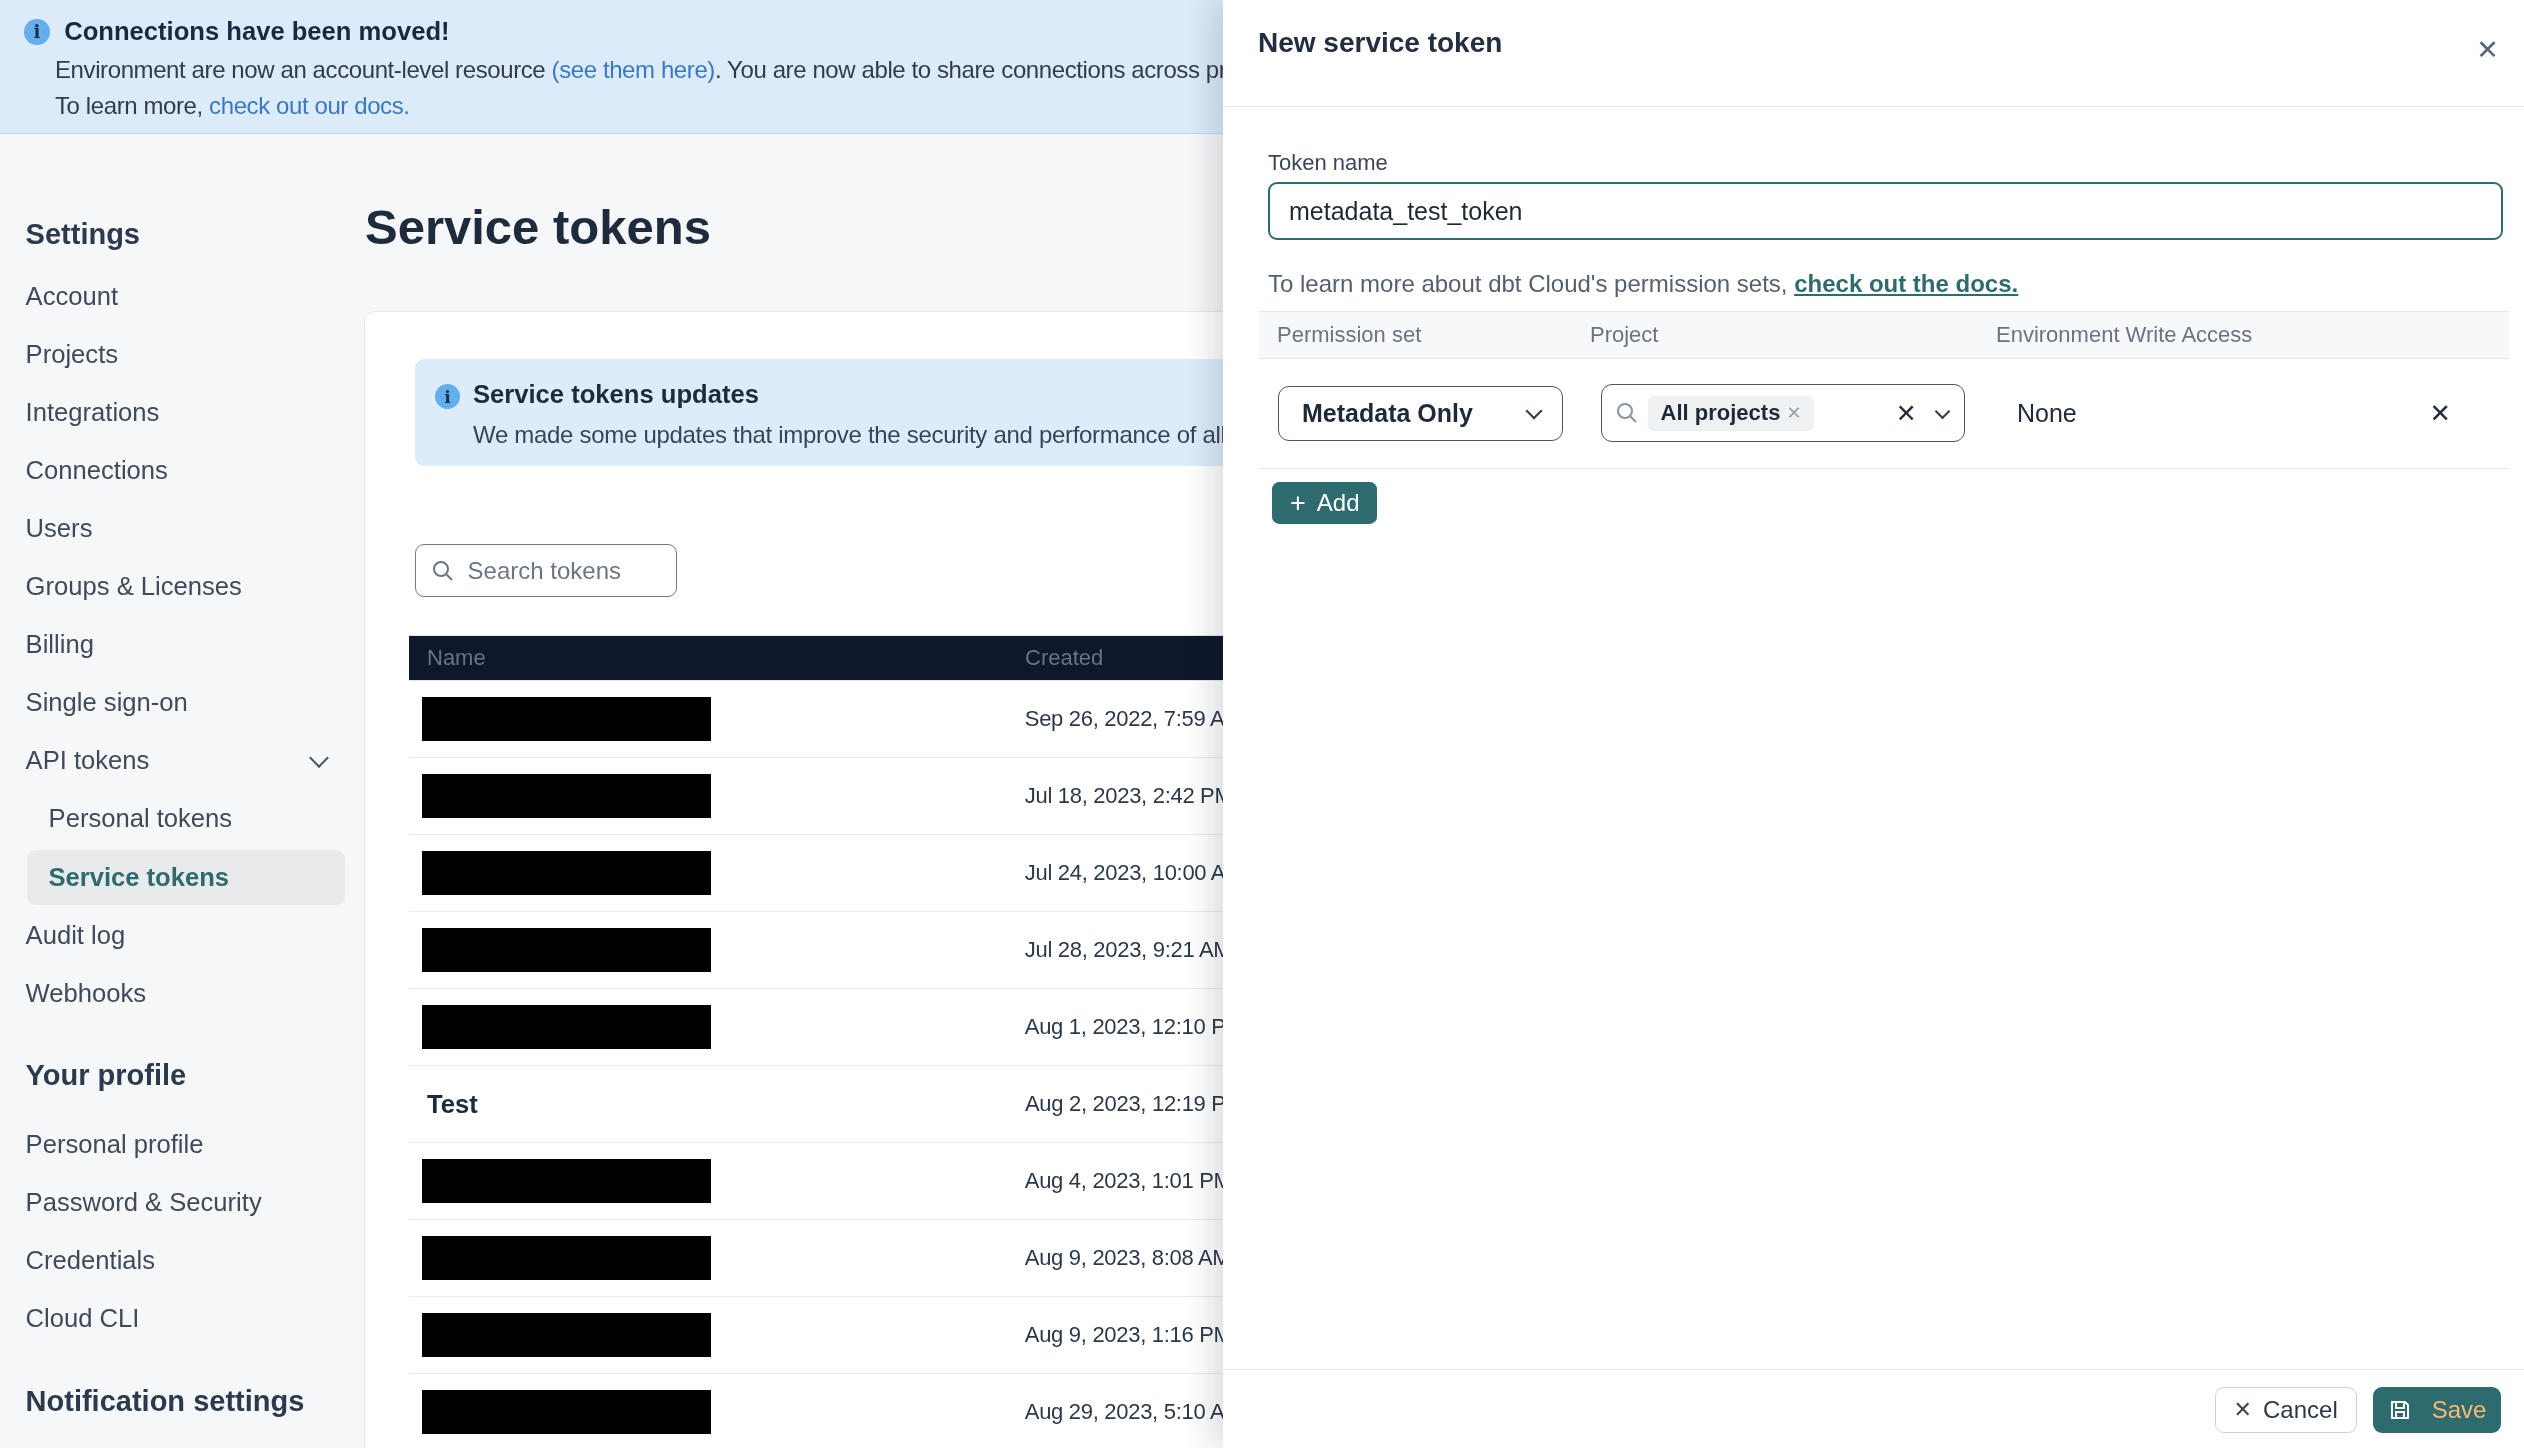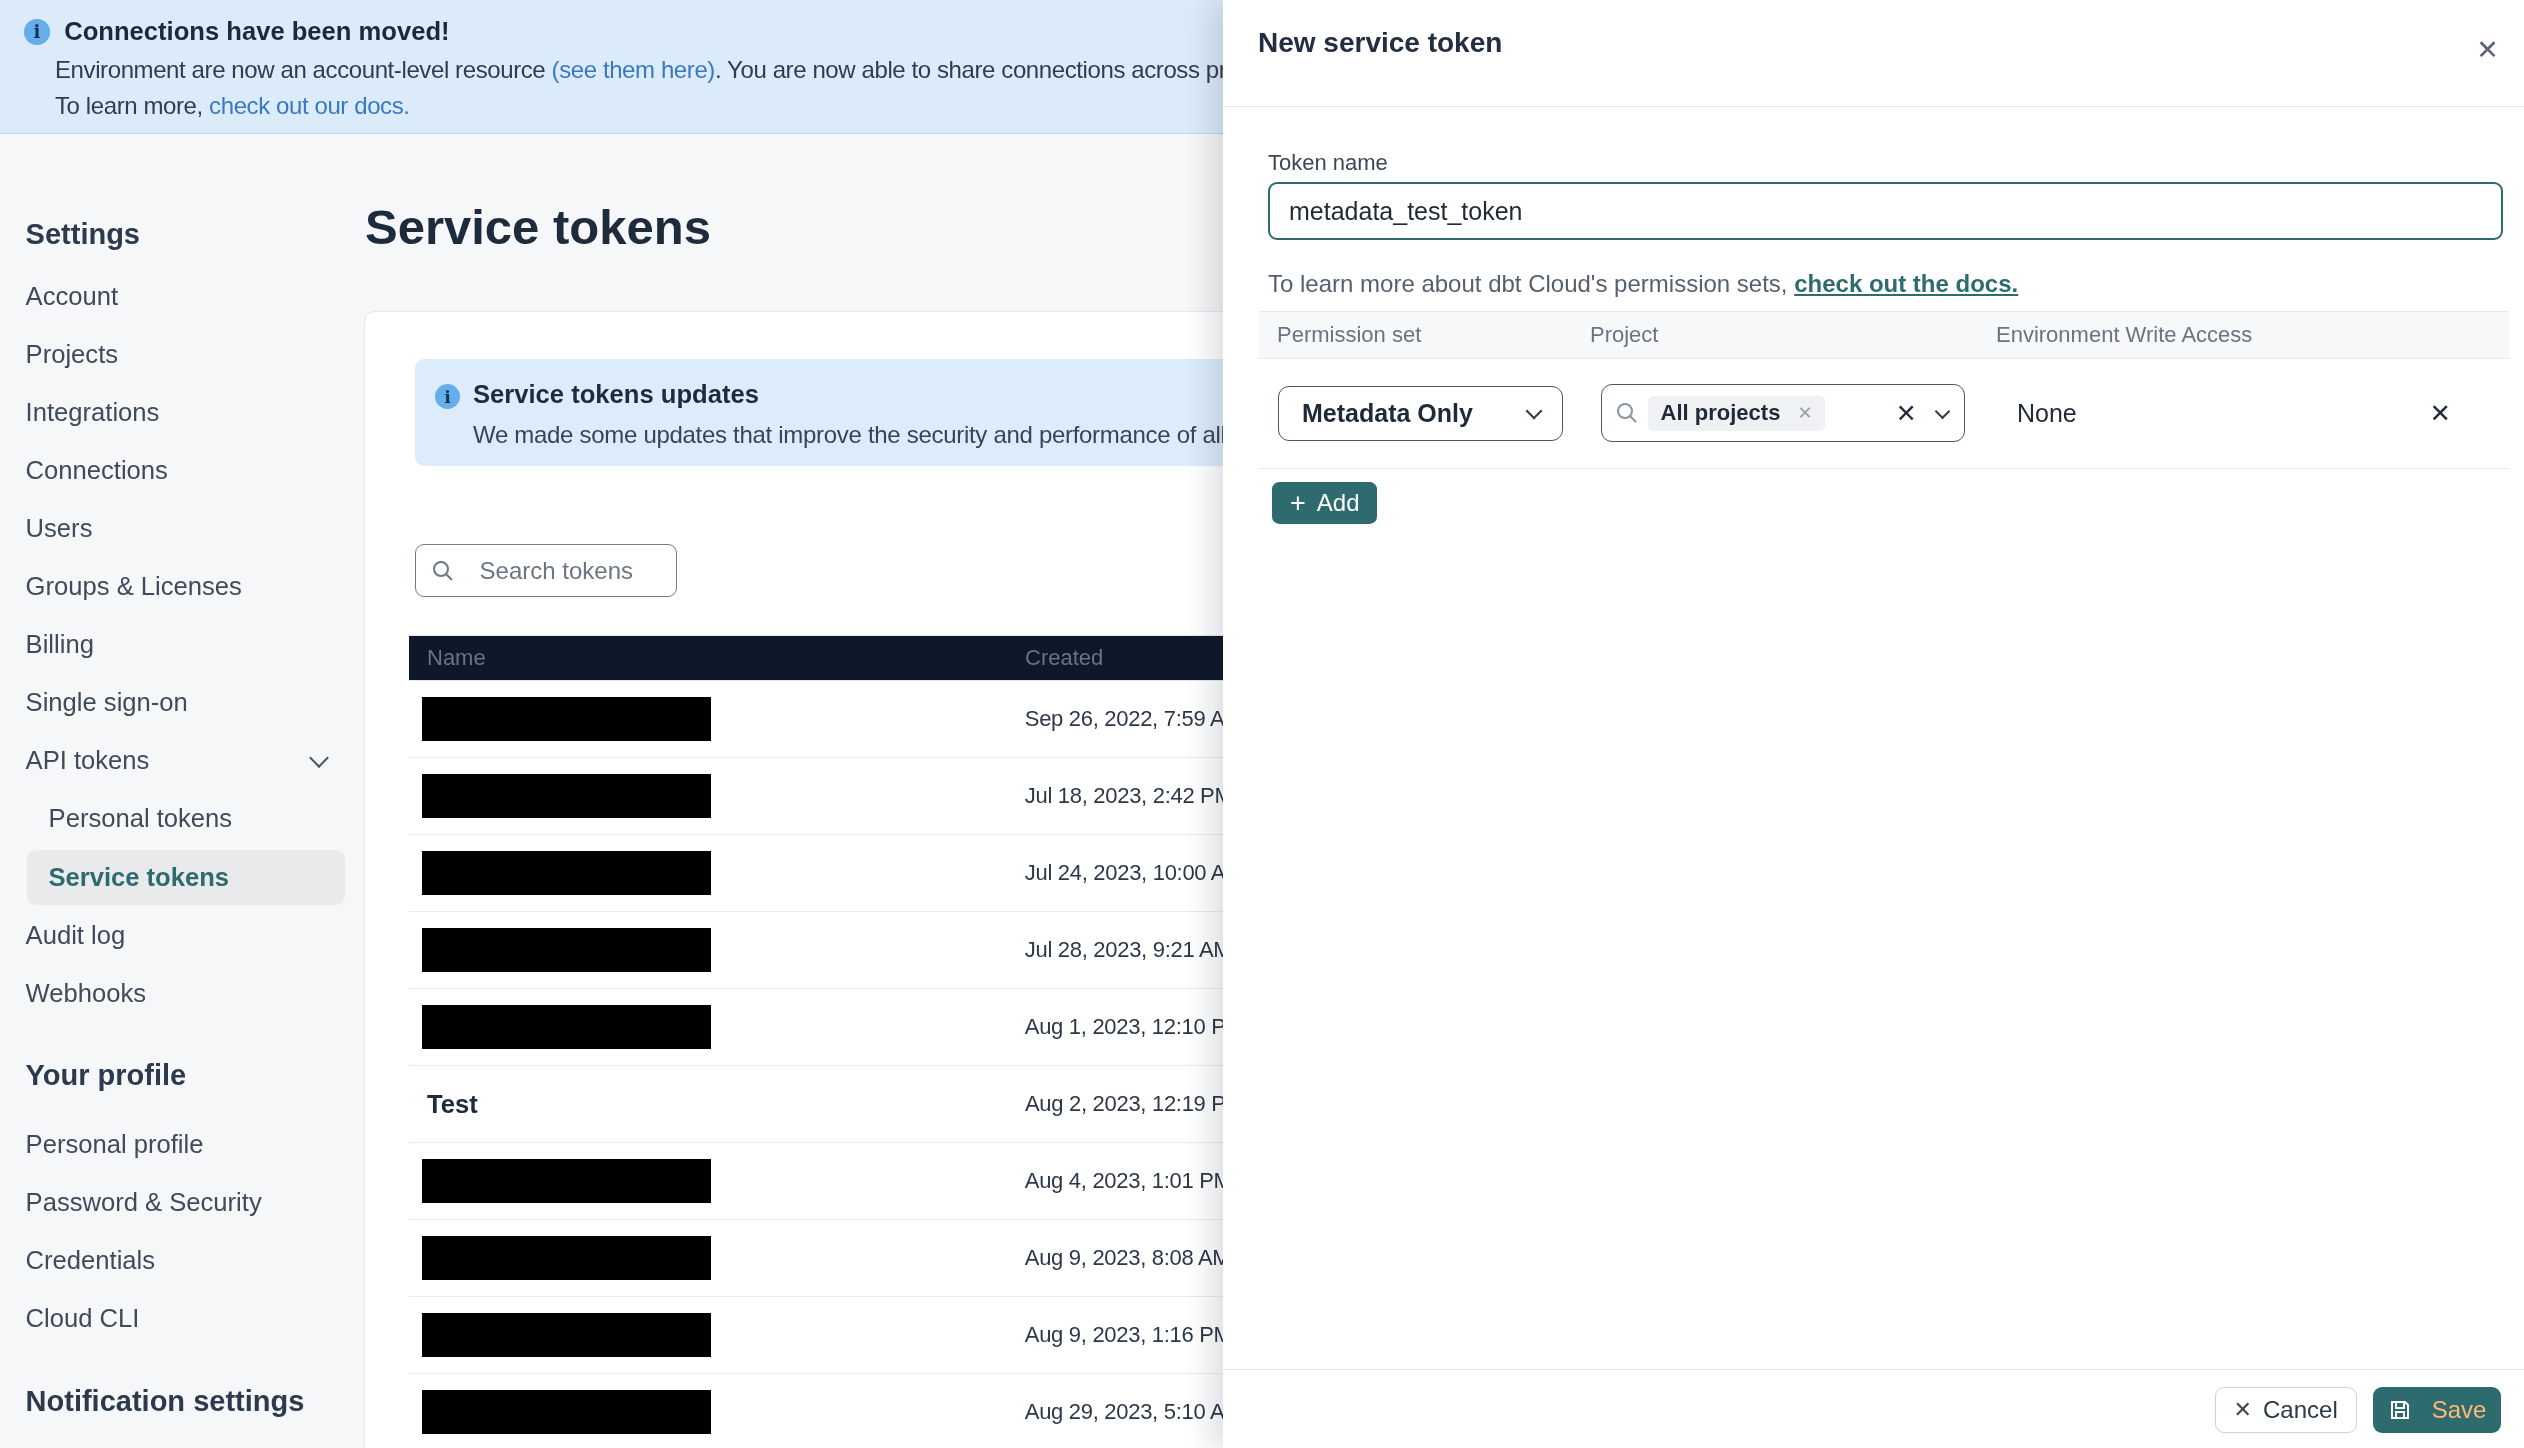--- a/index.html
+++ b/index.html
@@ -85,7 +85,7 @@
   .sel-perm .sel-text{font-size:25px;font-weight:600;color:#1f2937;}
   .sel-perm .chev{margin-left:auto;border-color:#333c49;width:10px;height:10px;border-width:2.3px;margin-top:-4.6px;}
   .multi{width:364px;height:58px;margin-left:38px;padding:0 16.4px 0 12.8px;}
-  .chip{height:35px;background:#f0f1f3;border-radius:5.5px;display:flex;align-items:center;gap:17px;
+  .chip{height:35px;background:#f0f1f3;border-radius:5.5px;display:flex;align-items:center;gap:6px;
         padding:0 12.8px;margin-left:9px;font-size:22px;font-weight:600;color:#1f2937;}
   .chip .chip-x{color:#99a1ac;font-size:18px;cursor:pointer;font-weight:400;}
   .clear-x{margin-left:auto;font-size:25px;color:#222c3a;cursor:pointer;font-weight:400;}

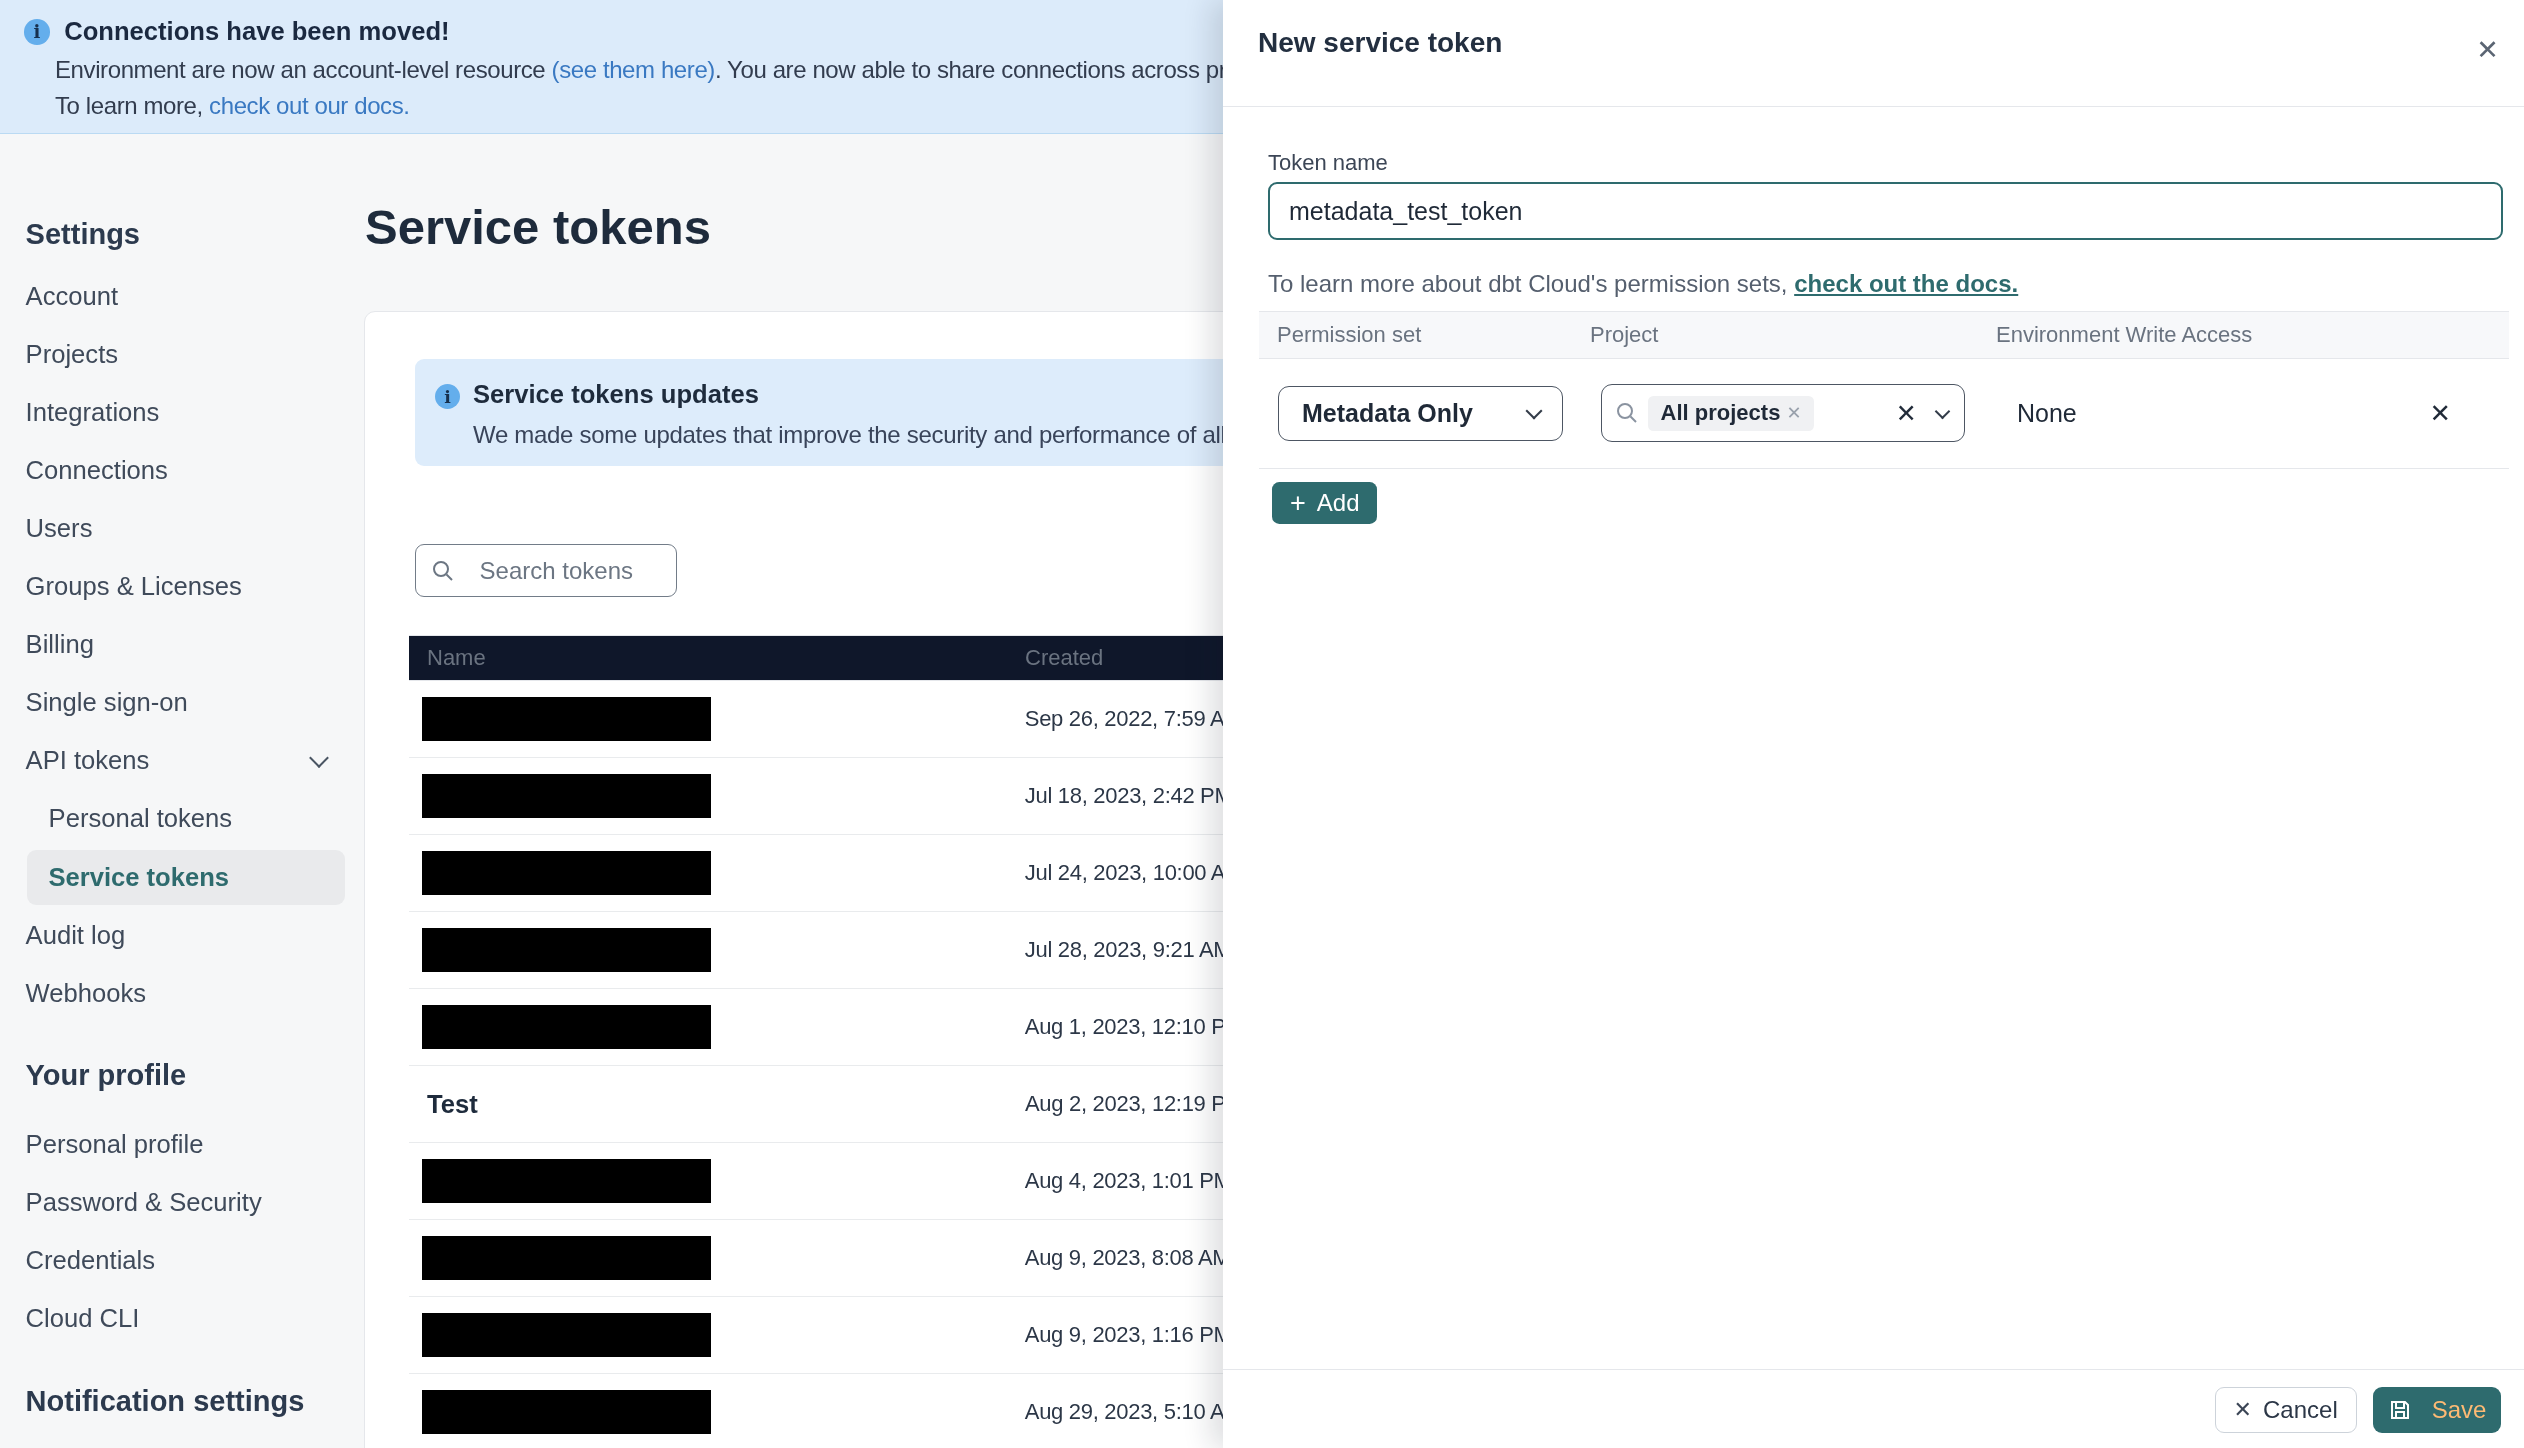--- a/index.html
+++ b/index.html
@@ -40,7 +40,7 @@
   .info-body{margin-top:12px;font-size:24px;letter-spacing:-0.3px;color:#39445a;white-space:nowrap;}
 
   .search-box{position:absolute;left:50px;top:232px;width:262px;height:53px;border:1.8px solid #727c88;
-              border-radius:9px;background:#fff;display:flex;align-items:center;gap:23px;
+              border-radius:9px;background:#fff;display:flex;align-items:center;gap:11px;
               box-sizing:border-box;padding-left:14.6px;}
   .search-box input{border:none;outline:none;font-size:24px;color:#2c3747;width:183px;background:transparent;
                     font-family:"Liberation Sans",sans-serif;}

